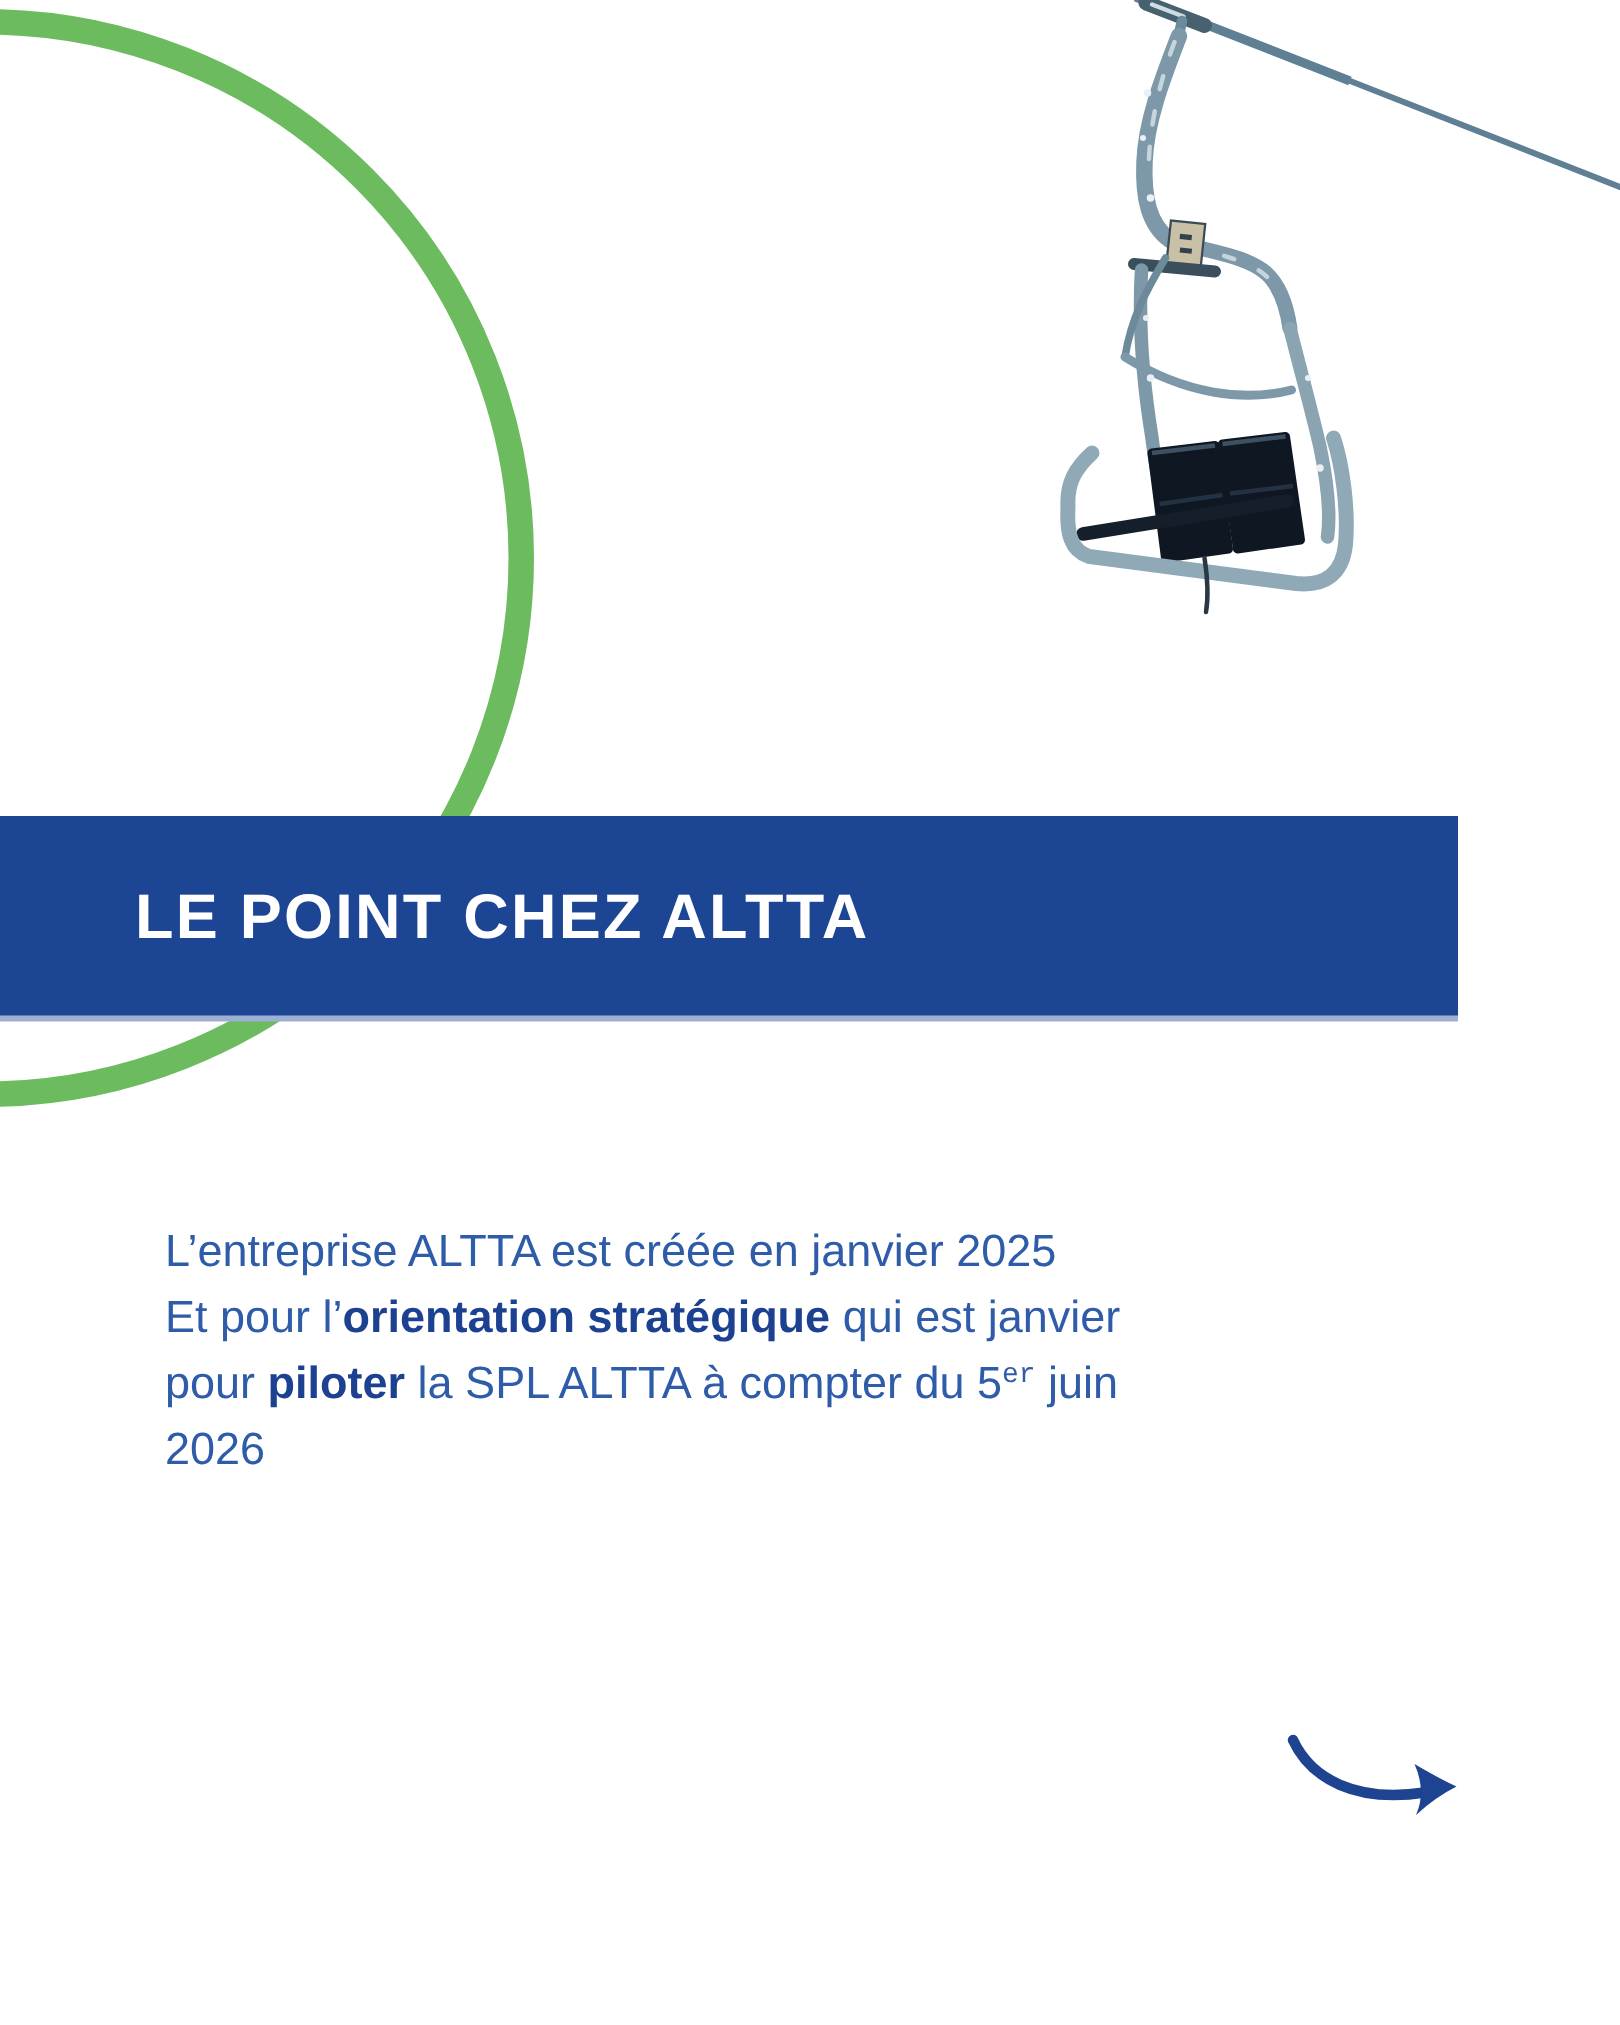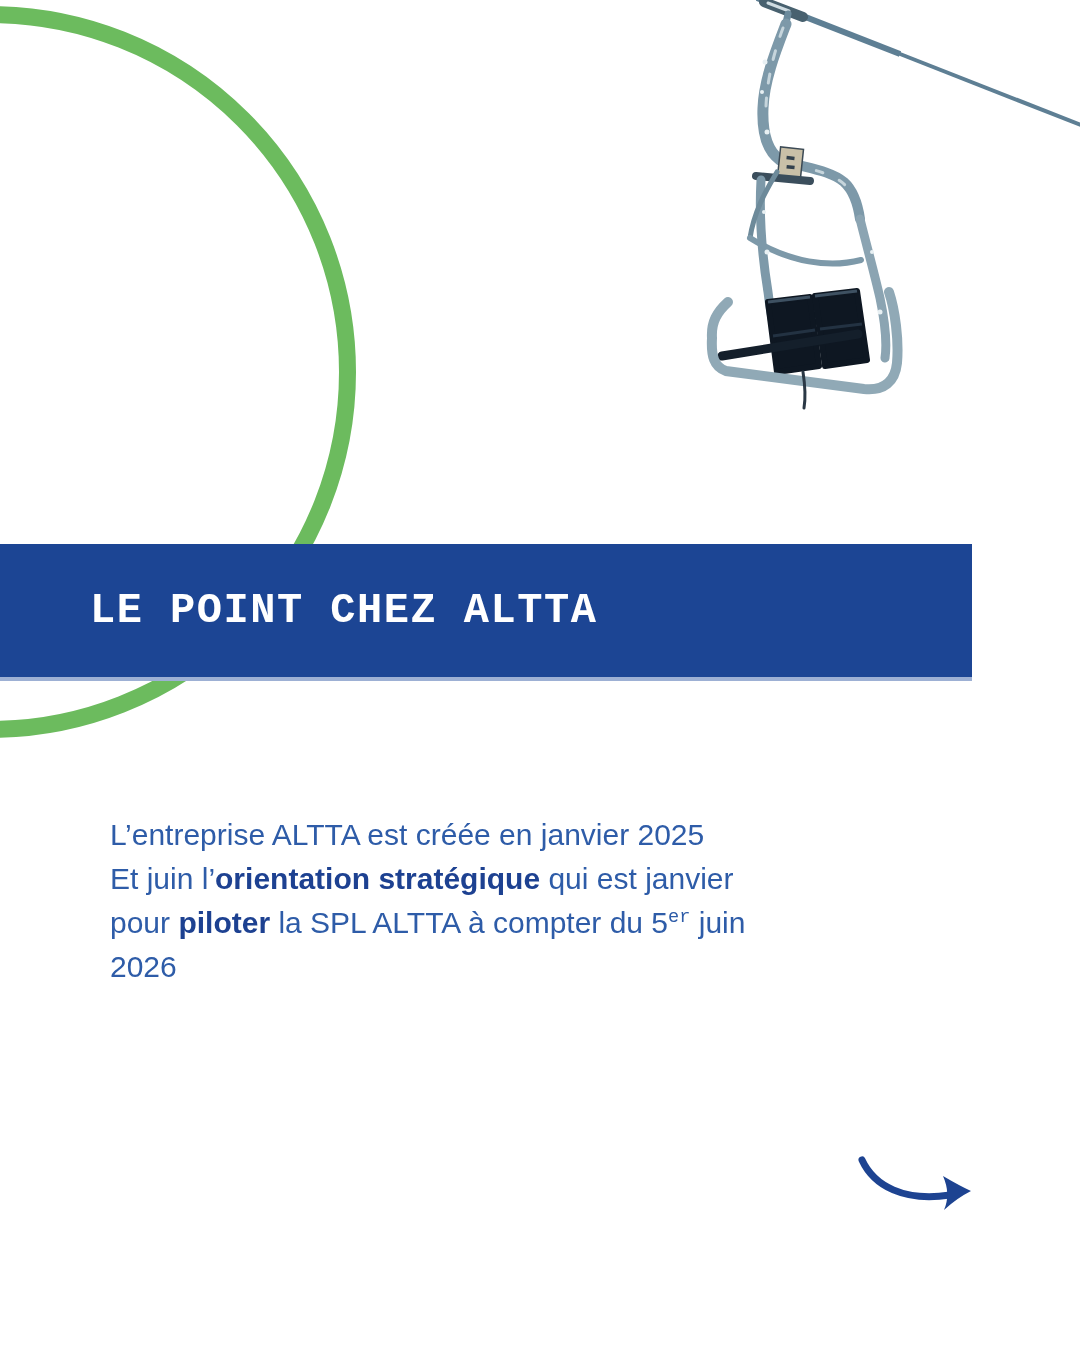--- a/index.html
+++ b/index.html
@@ -32,7 +32,6 @@
     box-shadow:0 4px 0 0 #9DB0D4;
     display:flex;align-items:center;
     z-index:2;
-    font-family:Liberation Mono, monospace;
   }
   .banner h1{
     margin:0 0 0 90px;

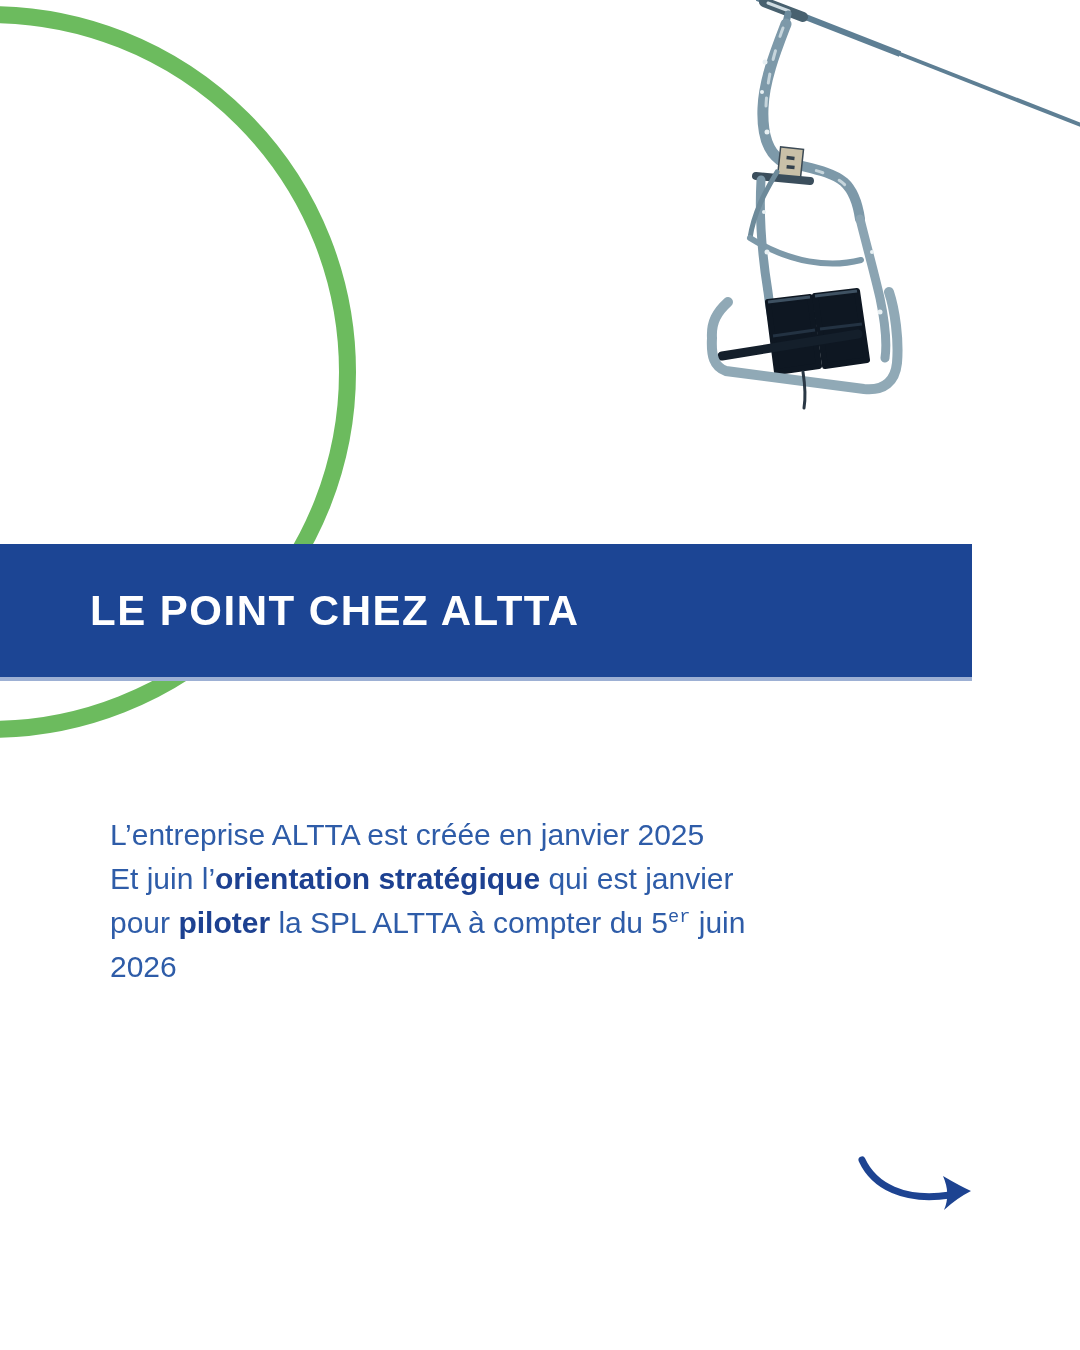--- a/index.html
+++ b/index.html
@@ -124,7 +124,7 @@
   </div>
 
   <div class="body-copy">
-    <p><span>L’entreprise ALTTA est créée en janvier 2025</span><br><span>Et juin l’</span><span class="b">orientation stratégique</span><span> qui est janvier</span><br><span>pour </span><span class="b">piloter</span><span> la SPL ALTTA à compter du 5</span><sup>er</sup><span> juin</span><br><span>2026</span></p>
+    <p><span>L’entreprise ALTTA est créée en janvier 2025</span><br><span>Et pour l’</span><span class="b">orientation stratégique</span><span> qui est janvier</span><br><span>pour </span><span class="b">piloter</span><span> la SPL ALTTA à compter du 5</span><sup>er</sup><span> juin</span><br><span>2026</span></p>
   </div>
 
   <svg class="arrow-svg" width="160" height="90" viewBox="0 0 160 90">

